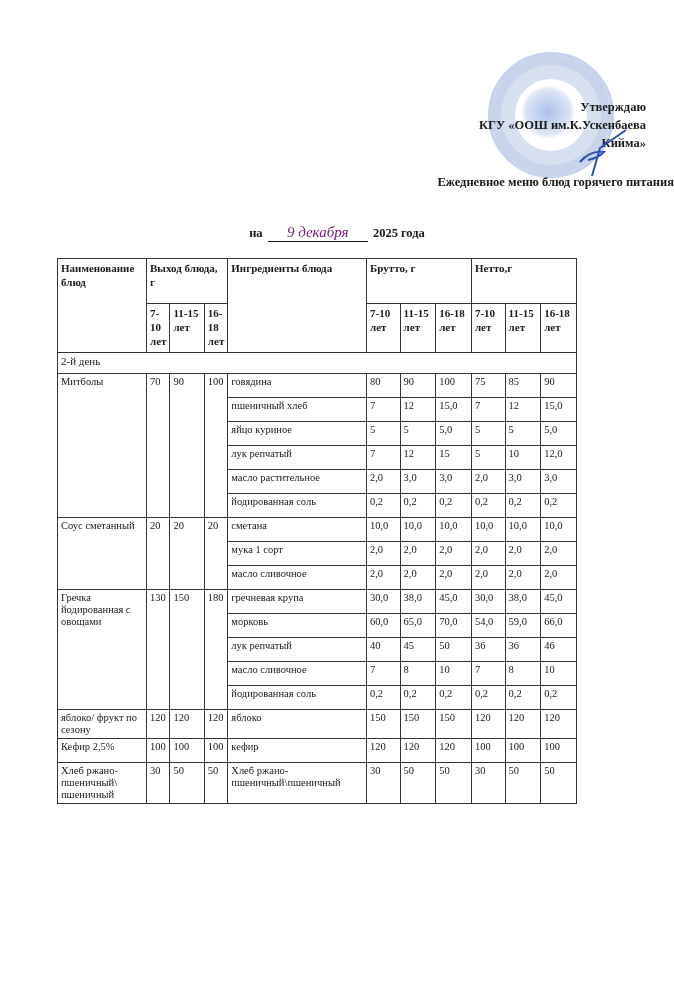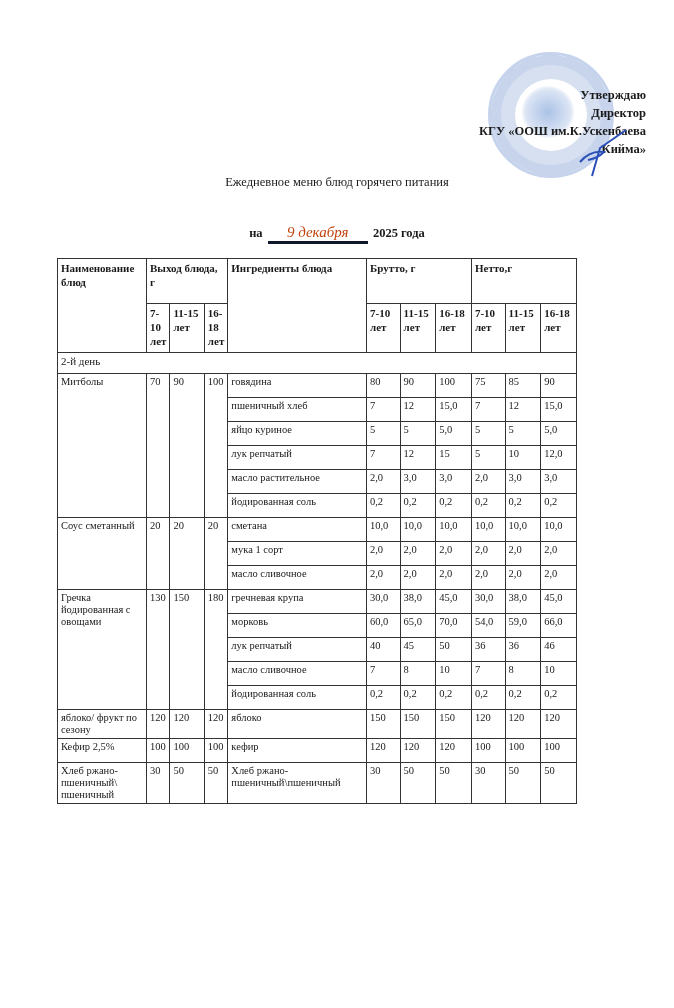--- a/index.html
+++ b/index.html
@@ -8,7 +8,7 @@
     font-family: "Liberation Serif", serif; color: #1a1a1a;
   }
   .approval {
-    position: absolute; right: 28px; top: 86px; text-align: right;
+    position: absolute; right: 28px; top: 98px; text-align: right;
     font-weight: bold; font-size: 12.5px; line-height: 18px;
   }
   .approval .sig-line { display: inline-block; border-bottom: 1px solid #333; width: 110px; margin-left: 4px; }

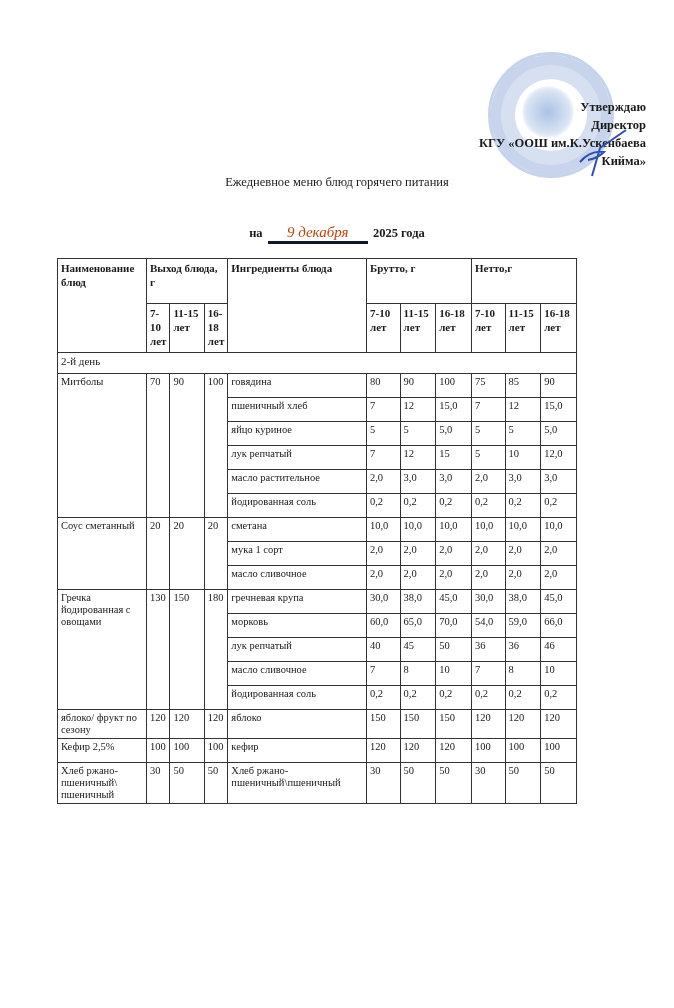--- a/index.html
+++ b/index.html
@@ -55,7 +55,6 @@
 
 <div class="approval">
   <div>Утверждаю</div>
-  <div>Директор</div>
   <div>КГУ «ООШ им.К.Ускенбаева</div>
   <div>Кийма»</div>
 </div>

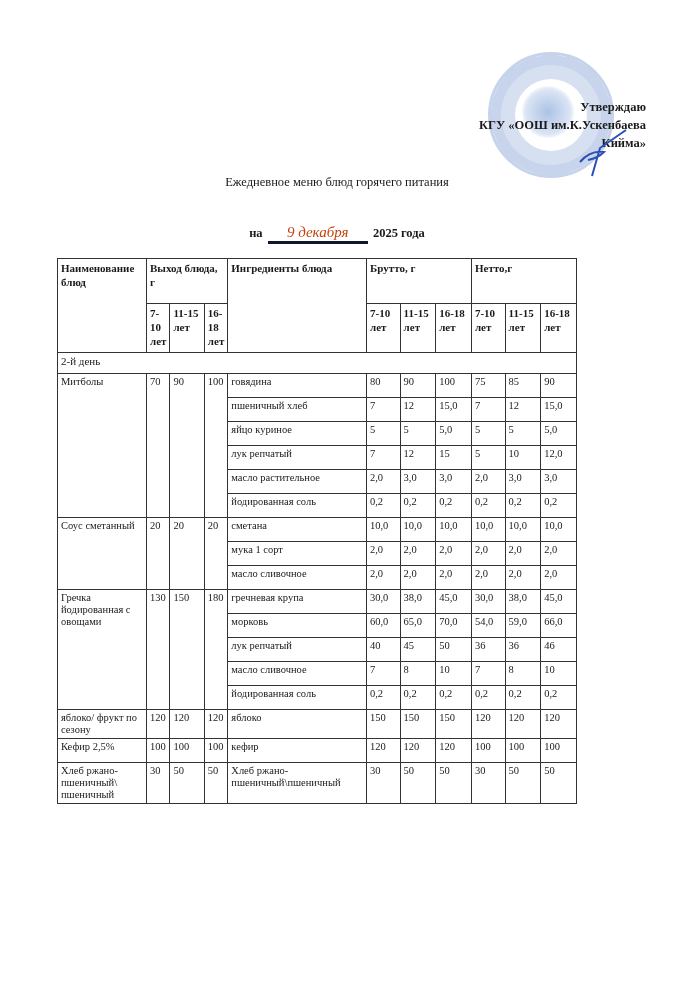--- a/index.html
+++ b/index.html
@@ -22,8 +22,8 @@
   }
   .signature { position: absolute; left: 570px; top: 128px; width: 60px; height: 50px; }
   .title {
-    position: absolute; left: 0; right: 0; top: 174px; text-align: center;
-    font-weight: normal; font-size: 12.5px; line-height: 17px;
+    position: absolute; left: 0; right: 0; top: 174px; text-align: right;
+    font-weight: bold; font-size: 12.5px; line-height: 17px;
   }
   .date-line {
     position: absolute; left: 0; right: 0; top: 224px; text-align: center; font-weight: bold; font-size: 12.5px;

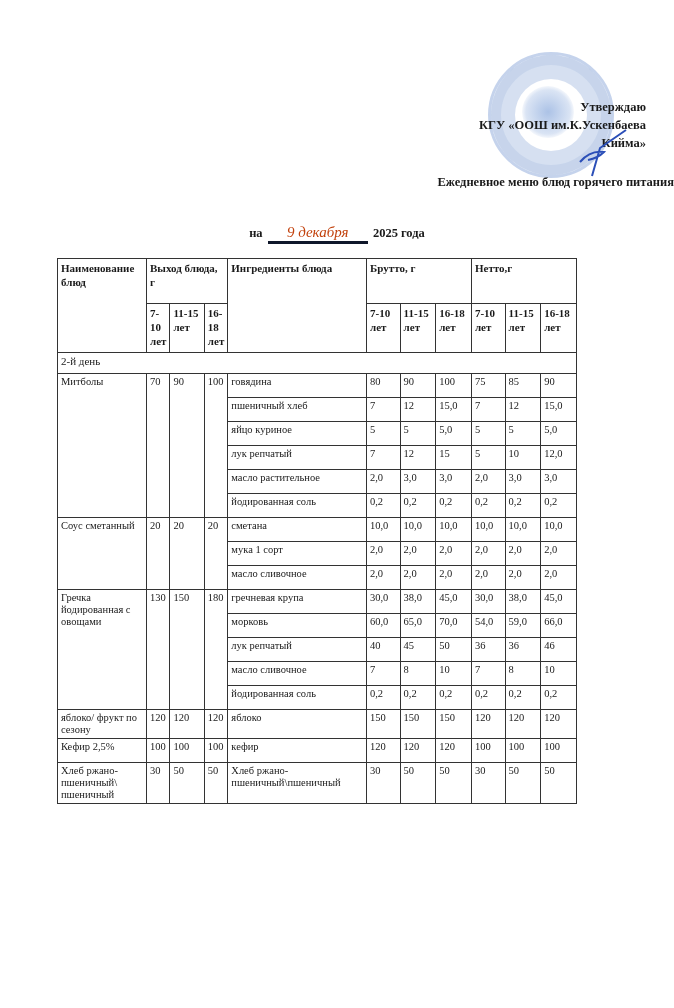--- a/index.html
+++ b/index.html
@@ -29,7 +29,7 @@
     position: absolute; left: 0; right: 0; top: 224px; text-align: center; font-weight: bold; font-size: 12.5px;
   }
   .date-line .hand {
-    display: inline-block; min-width: 100px; border-bottom: 3px solid #0f172a; color: #c2410c;
+    display: inline-block; min-width: 100px; border-bottom: 1px solid #0f172a; color: #701a75;
     font-style: italic; font-weight: normal; font-size: 15px; margin: 0 2px; text-align: center;
   }
   table.menu {

